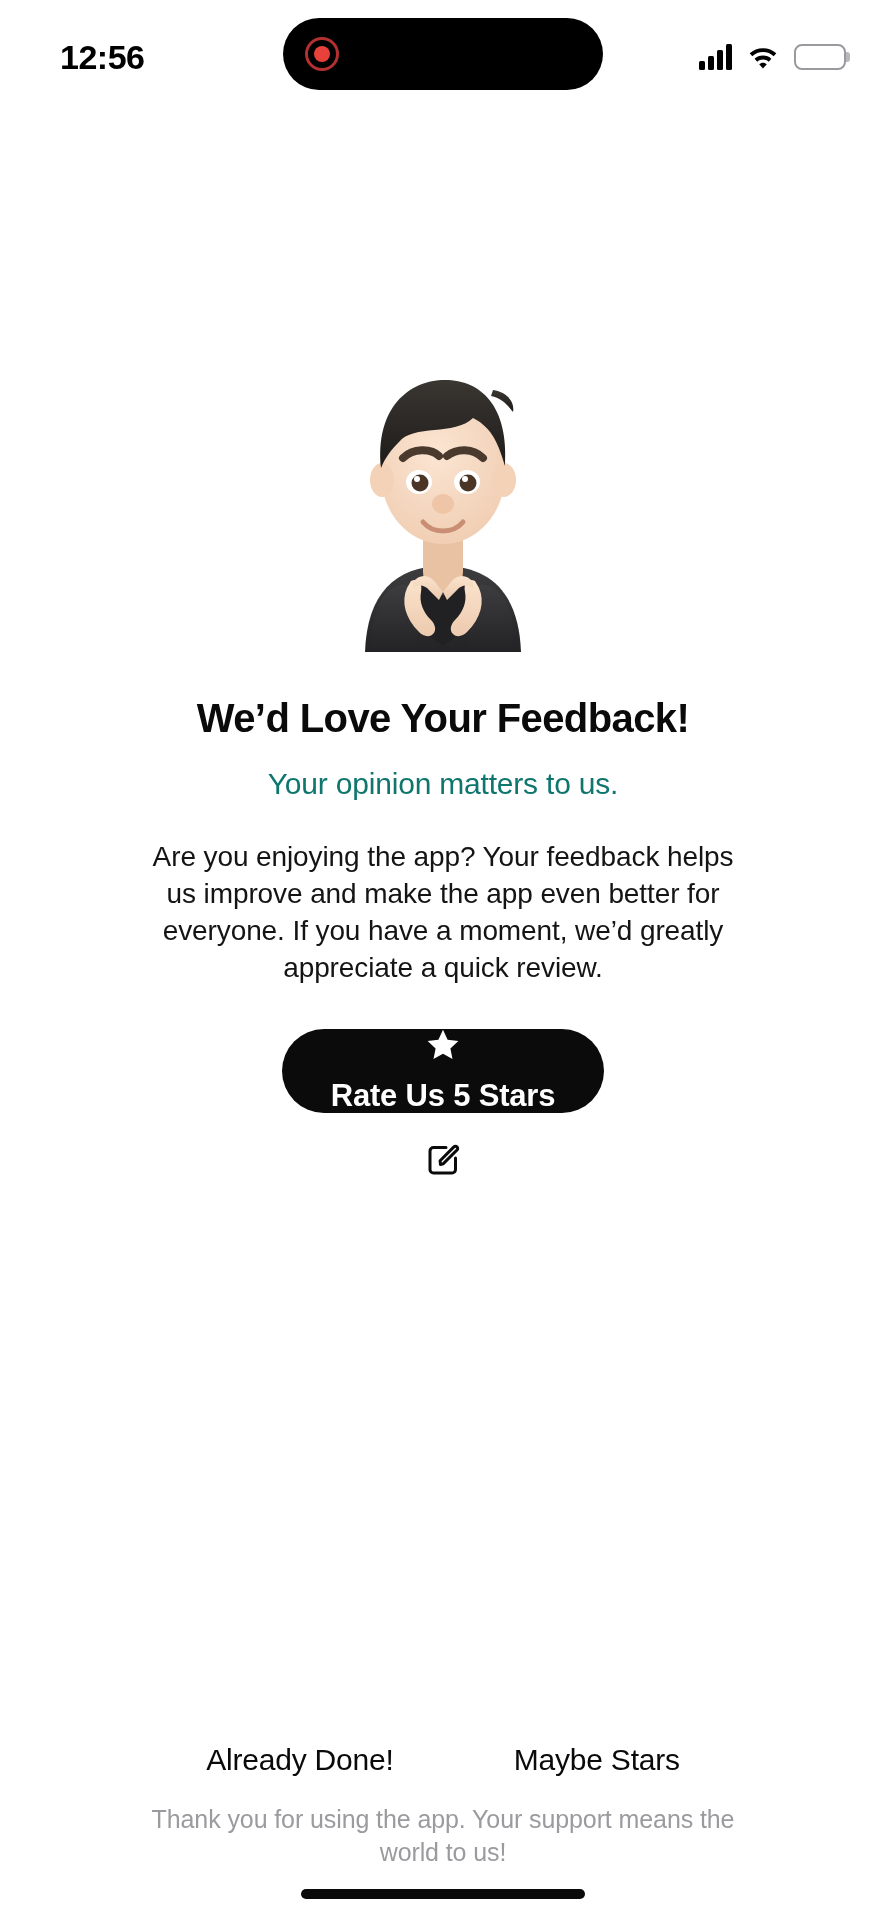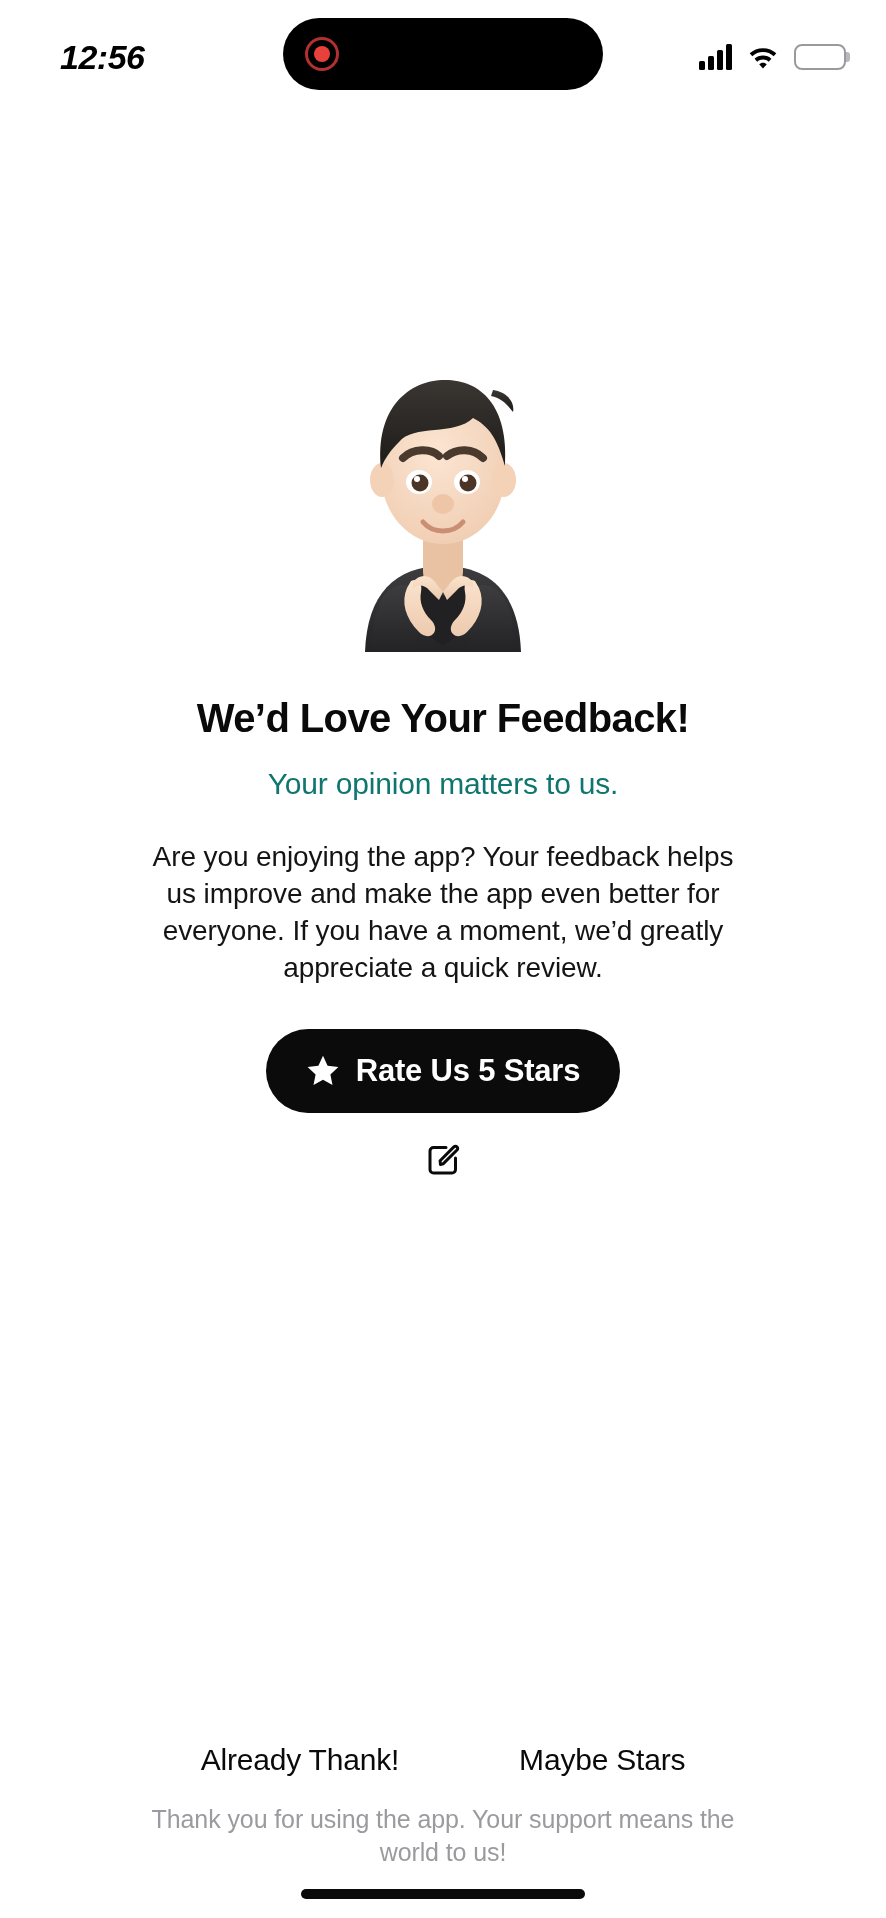--- a/index.html
+++ b/index.html
@@ -40,7 +40,6 @@
     letter-spacing: -0.5px;
     line-height: 1;
     margin-top: 4px;
-    font-style: italic;
   }
 
   .dynamic-island {

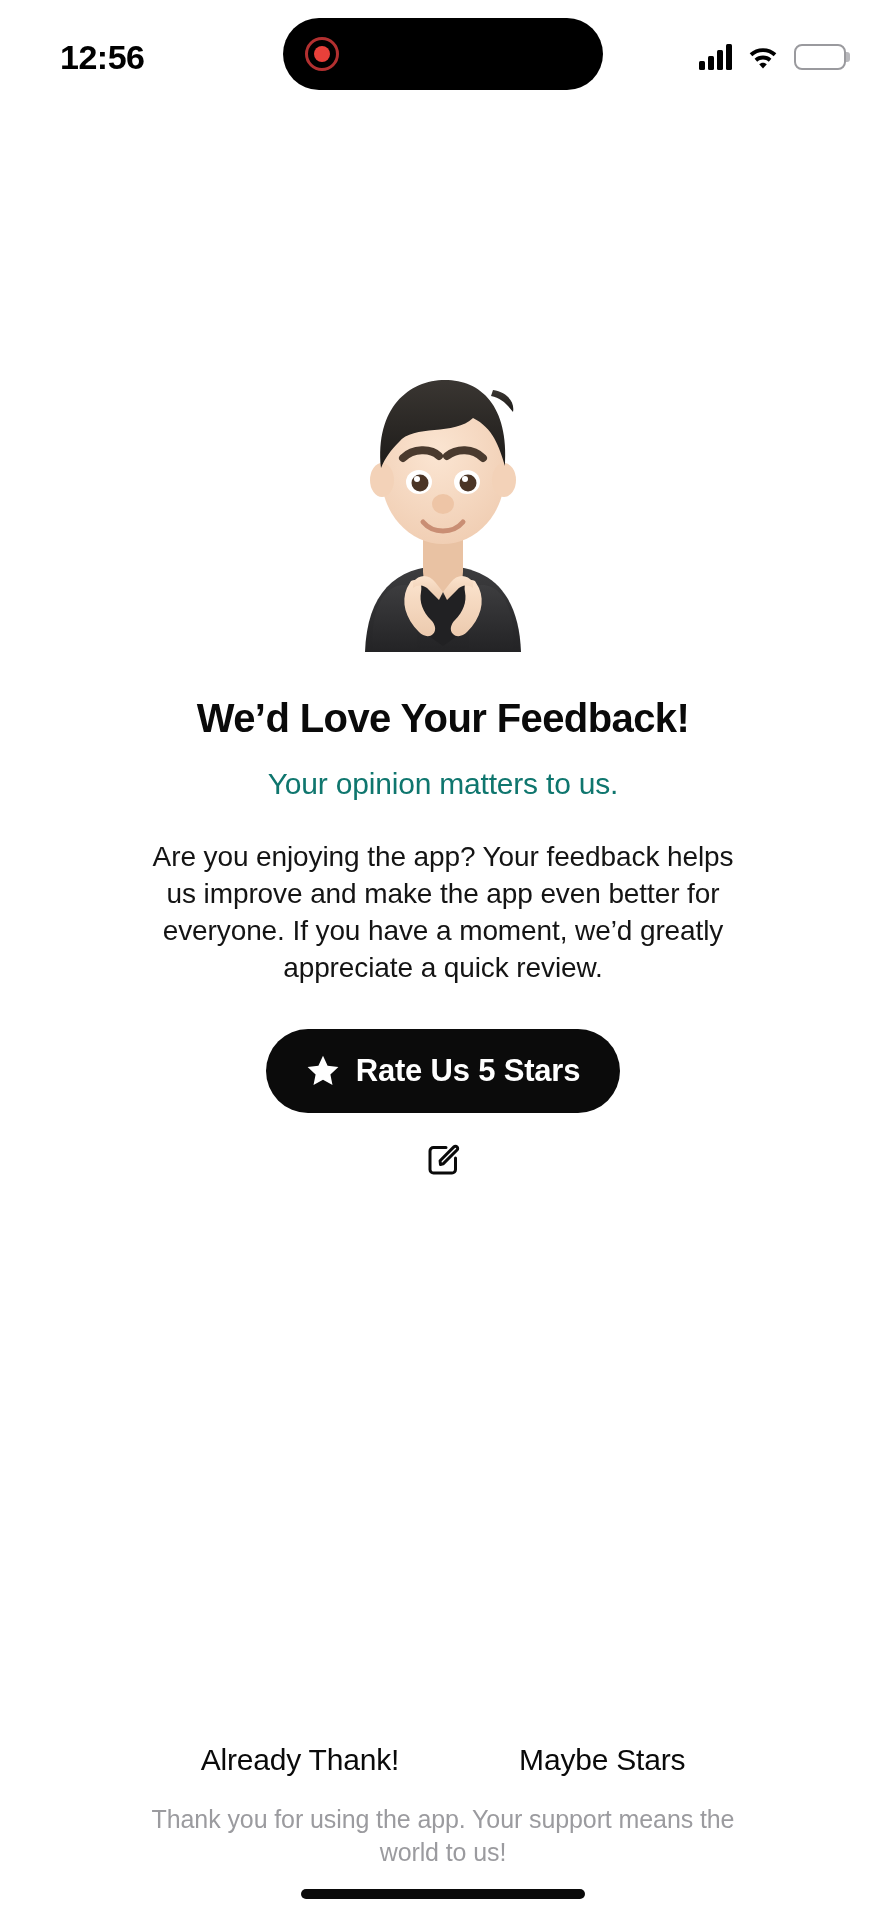--- a/index.html
+++ b/index.html
@@ -186,6 +186,7 @@
     justify-content: center;
     gap: 16px;
     cursor: pointer;
+    flex-direction: column;
   }
   .rate-button .star { width: 34px; height: 34px; flex: 0 0 34px; }
   .rate-button .label {

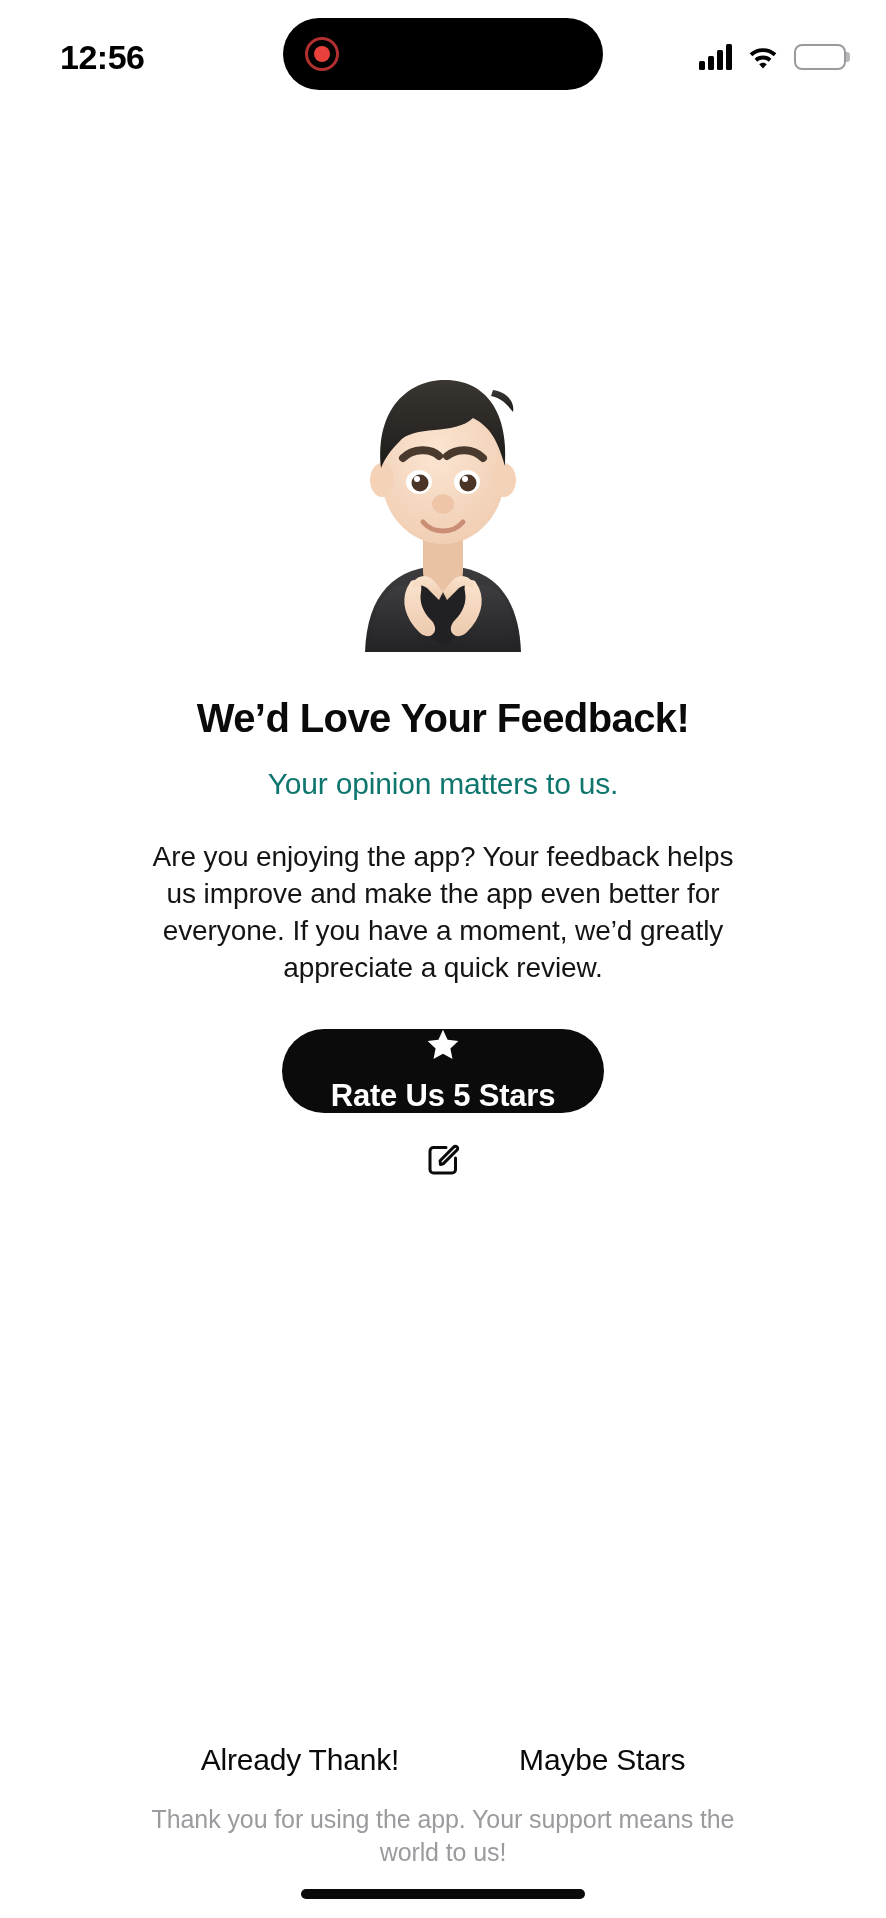--- a/index.html
+++ b/index.html
@@ -386,7 +386,7 @@
     <div class="spacer"></div>
 
     <div class="secondary-row">
-      <button class="secondary-action">Already Thank!</button>
+      <button class="secondary-action">Already Done!</button>
       <button class="secondary-action">Maybe Stars</button>
     </div>
 

